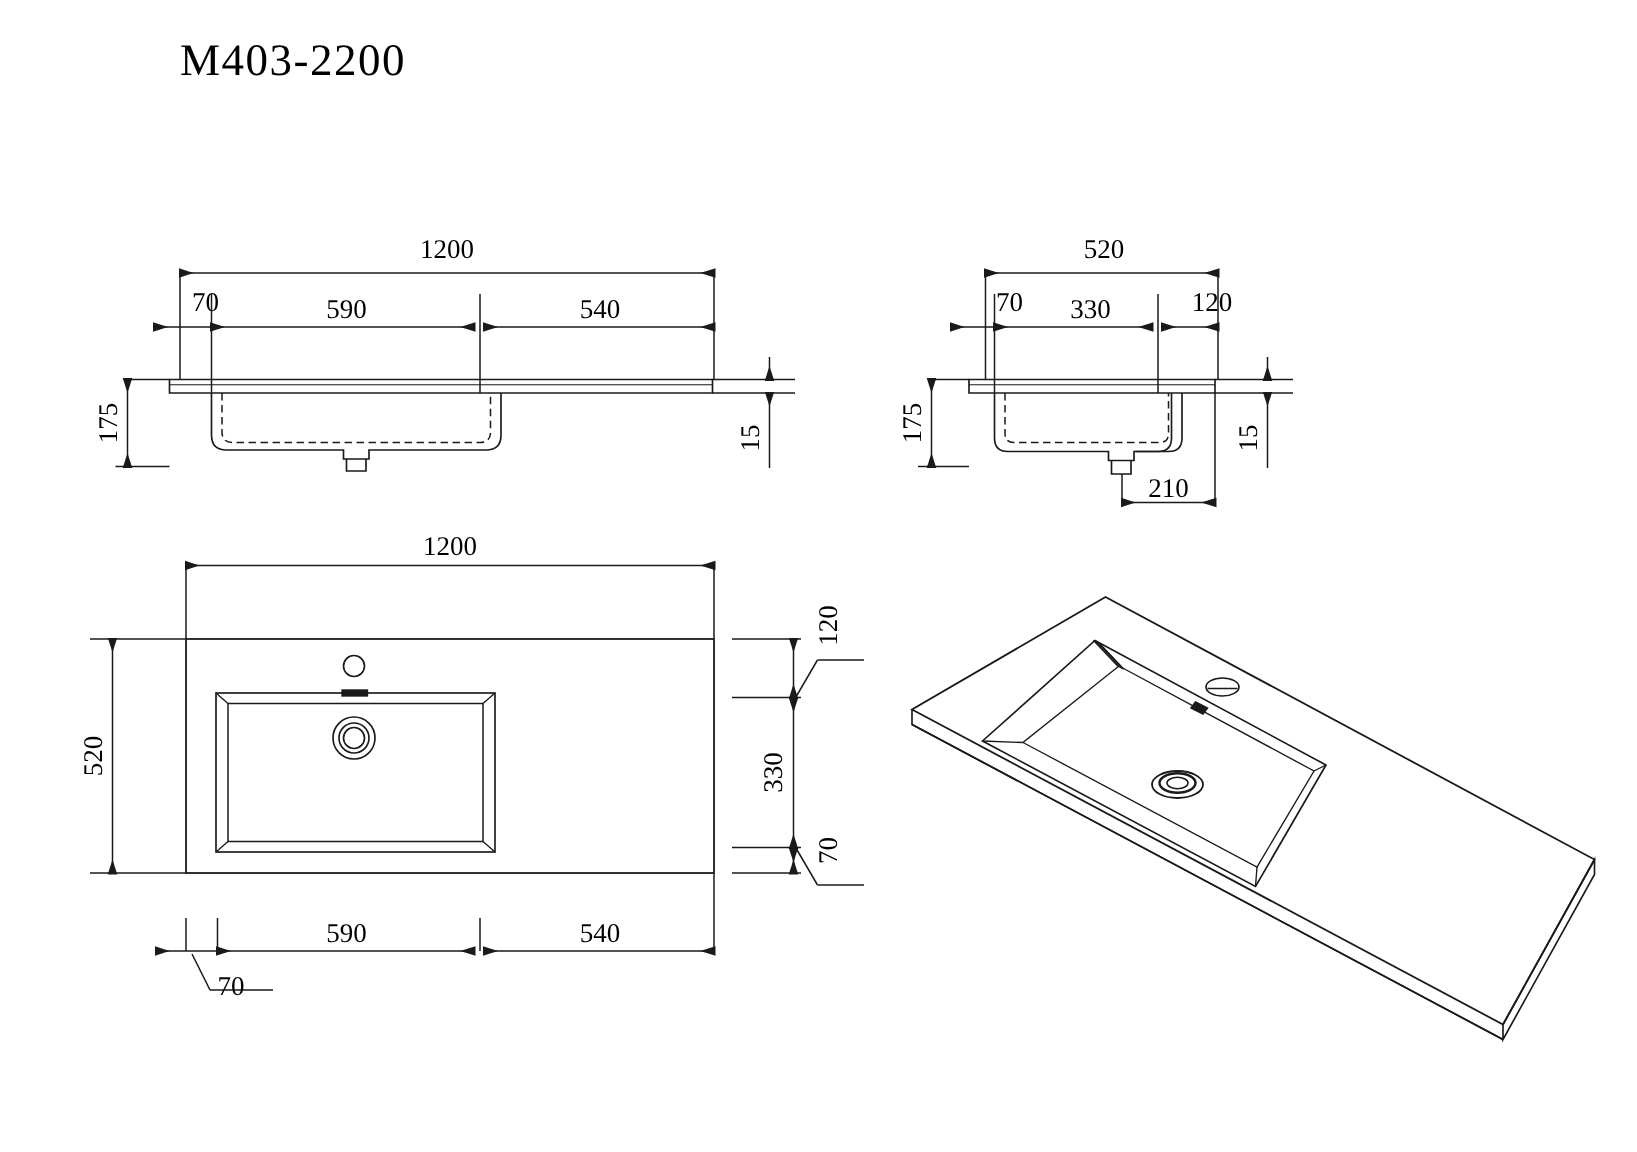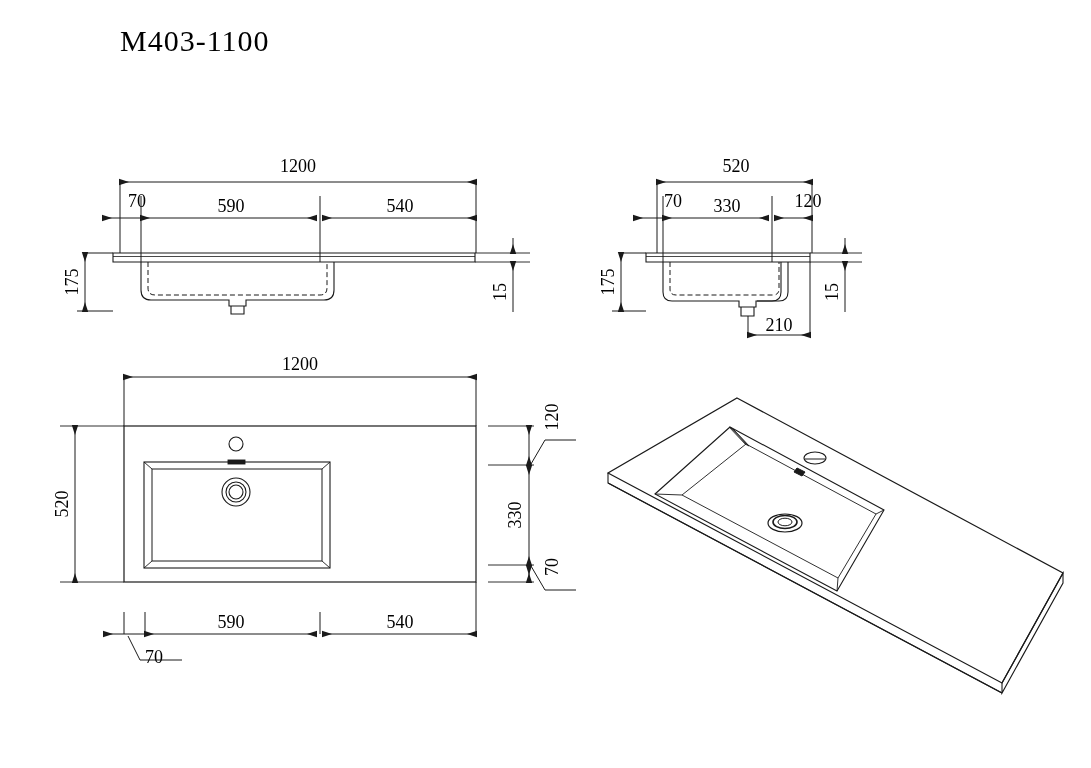--- a/index.html
+++ b/index.html
@@ -43,7 +43,7 @@
 
 <div id="sheet">
 
-  <div id="title">M403-1100</div>
+  <div id="title">M403-2200</div>
 
   <svg class="draw" viewBox="0 0 1091 768" xmlns="http://www.w3.org/2000/svg">
 

